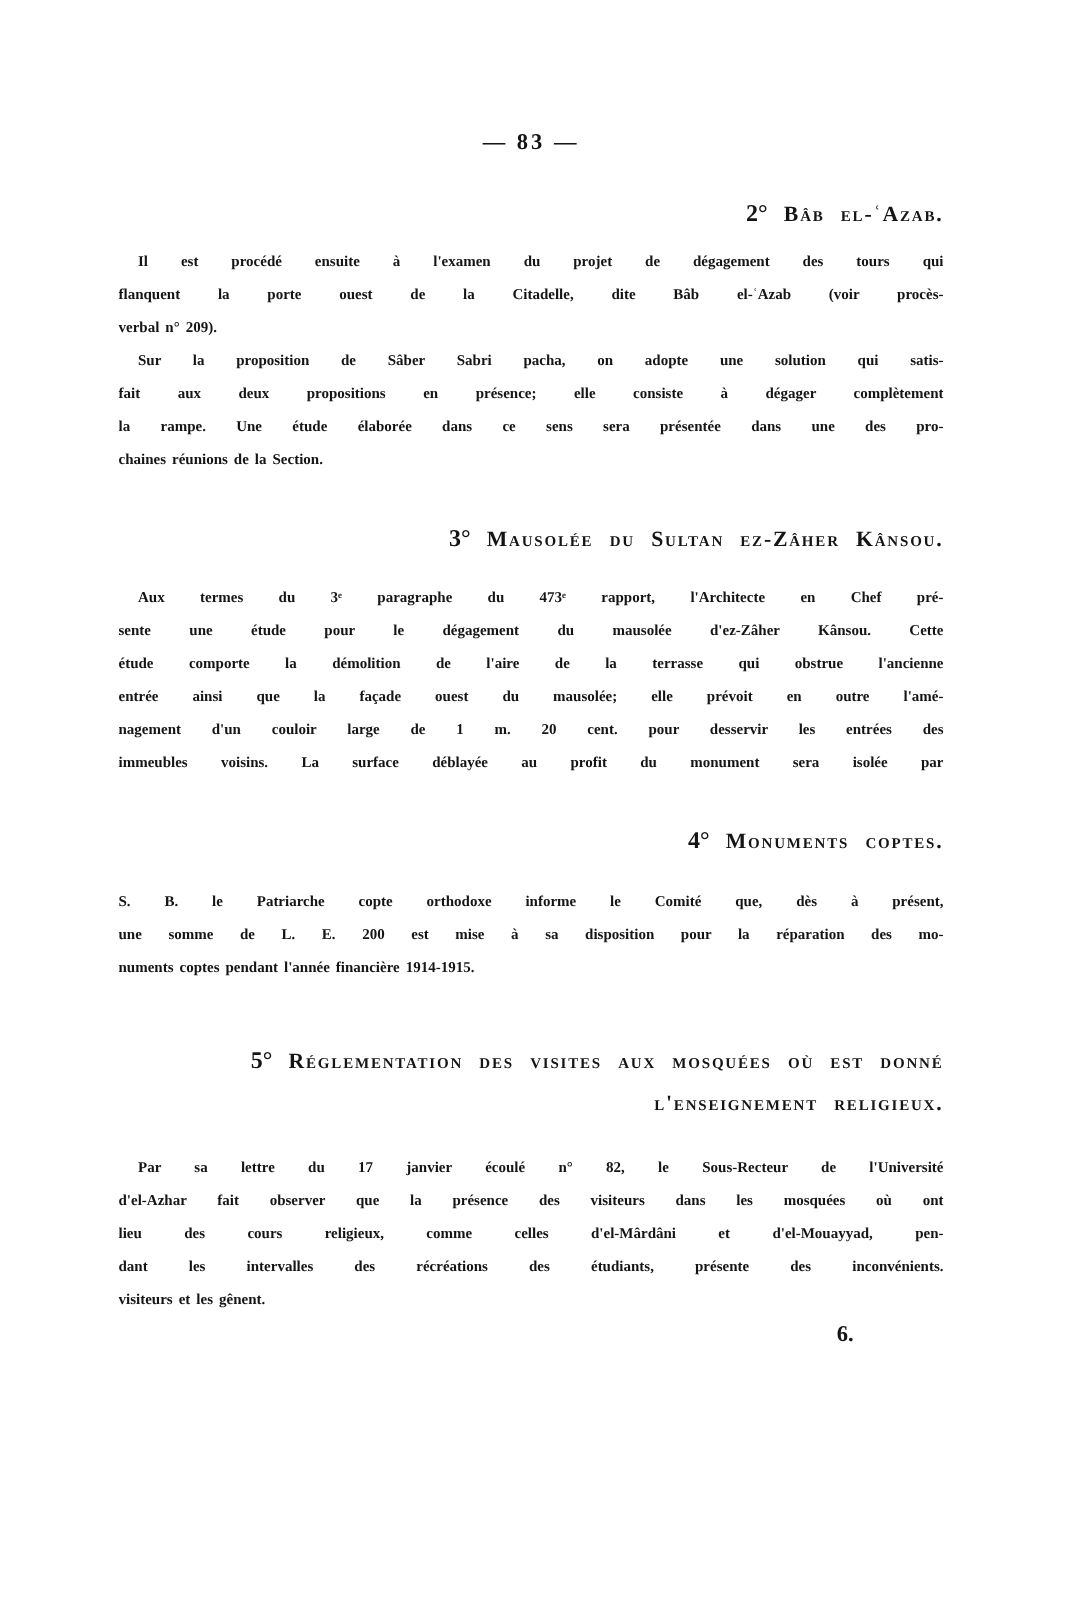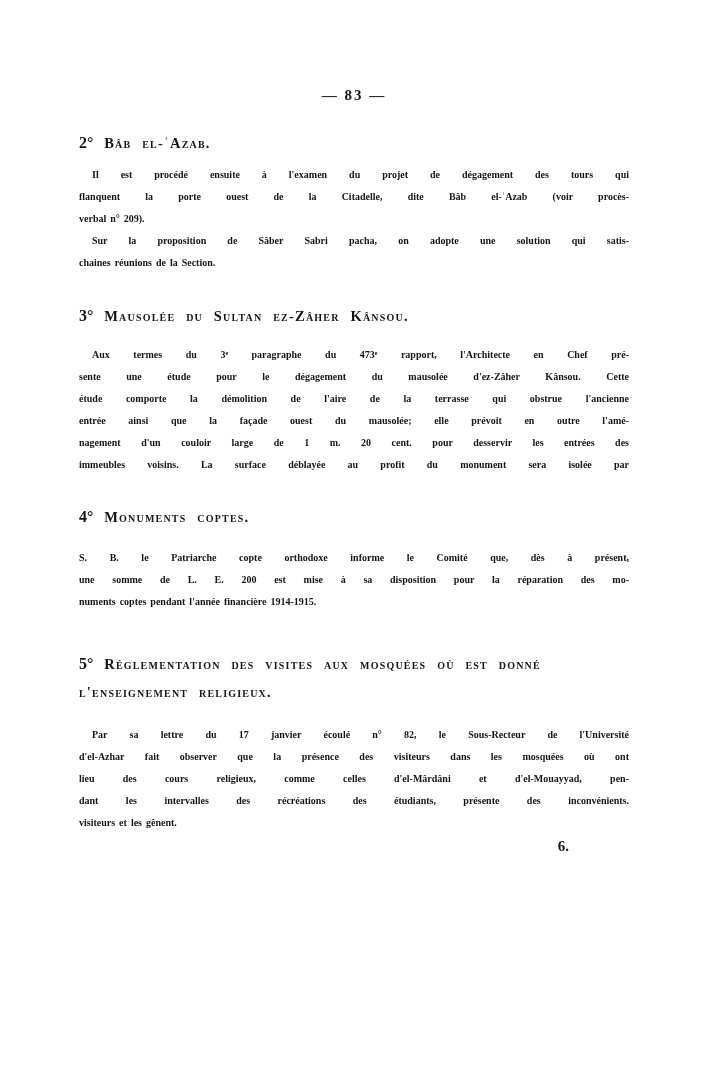--- a/index.html
+++ b/index.html
@@ -28,7 +28,7 @@
     letter-spacing: 2px;
   }
   .heading {
-    text-align: left;
+    text-align: right;
     font-variant: small-caps;
     font-size: 14.5px;
     line-height: 18px;

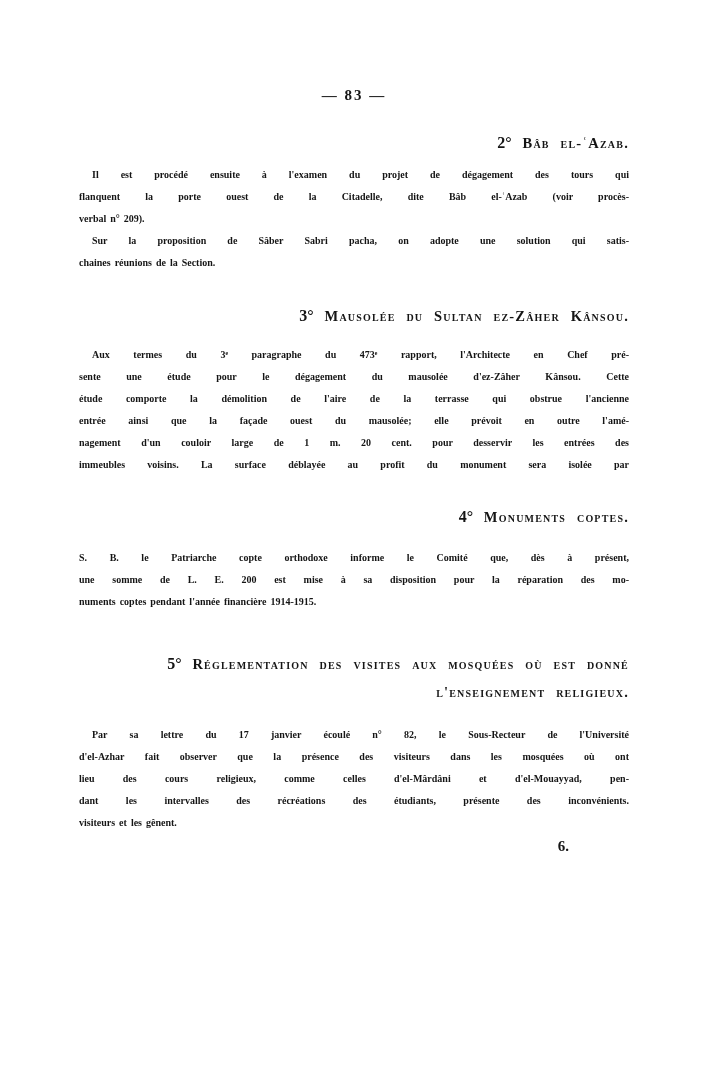--- a/index.html
+++ b/index.html
@@ -88,6 +88,7 @@
       </div>
     <div class="para">
         <div class="line first">Sur la proposition de Sâber Sabri pacha, on adopte une solution qui satis-</div>
+        <div class="line">fait aux deux propositions en présence; elle consiste à dégager complètement</div>
         <div class="line last">chaines réunions de la Section.</div>
       </div>
 

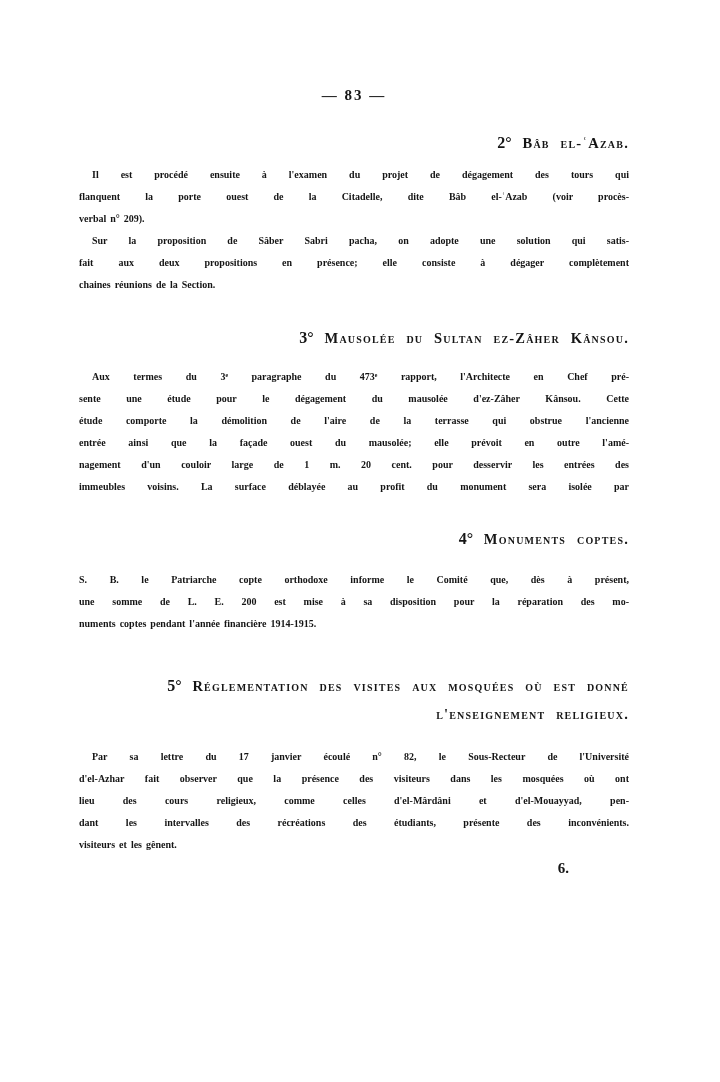--- a/index.html
+++ b/index.html
@@ -89,6 +89,7 @@
     <div class="para">
         <div class="line first">Sur la proposition de Sâber Sabri pacha, on adopte une solution qui satis-</div>
         <div class="line">fait aux deux propositions en présence; elle consiste à dégager complètement</div>
+        <div class="line">la rampe. Une étude élaborée dans ce sens sera présentée dans une des pro-</div>
         <div class="line last">chaines réunions de la Section.</div>
       </div>
 

